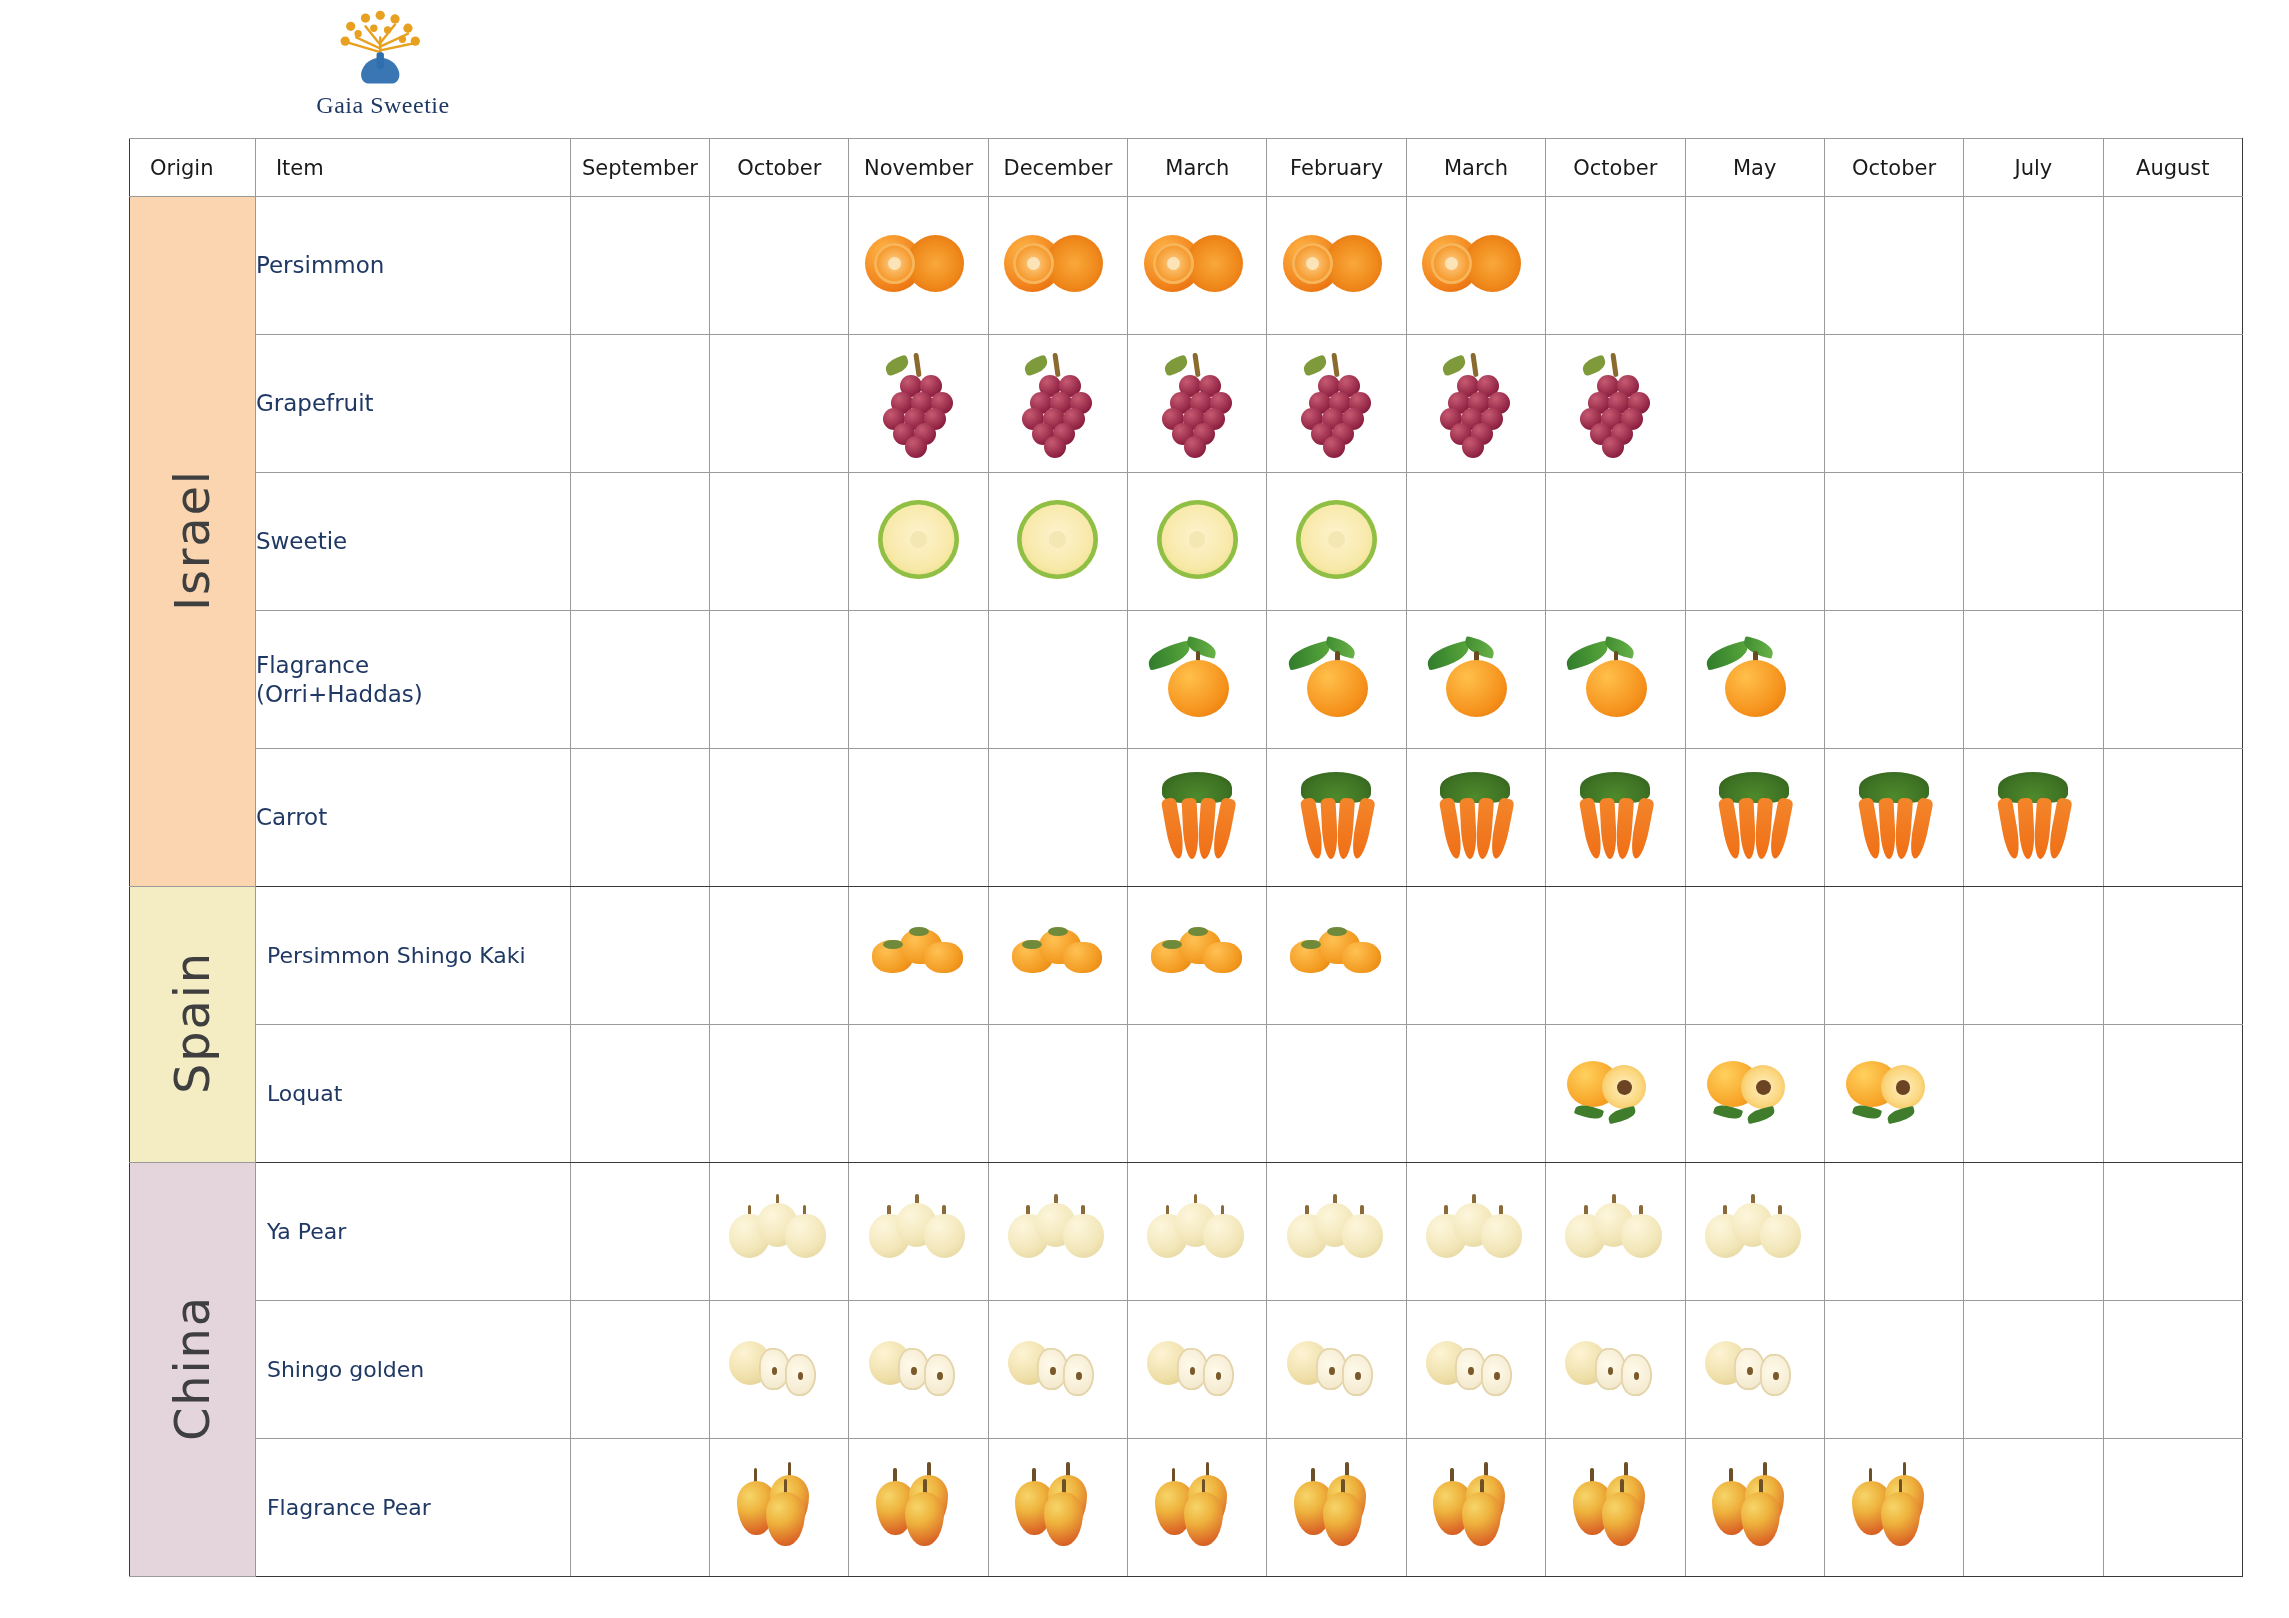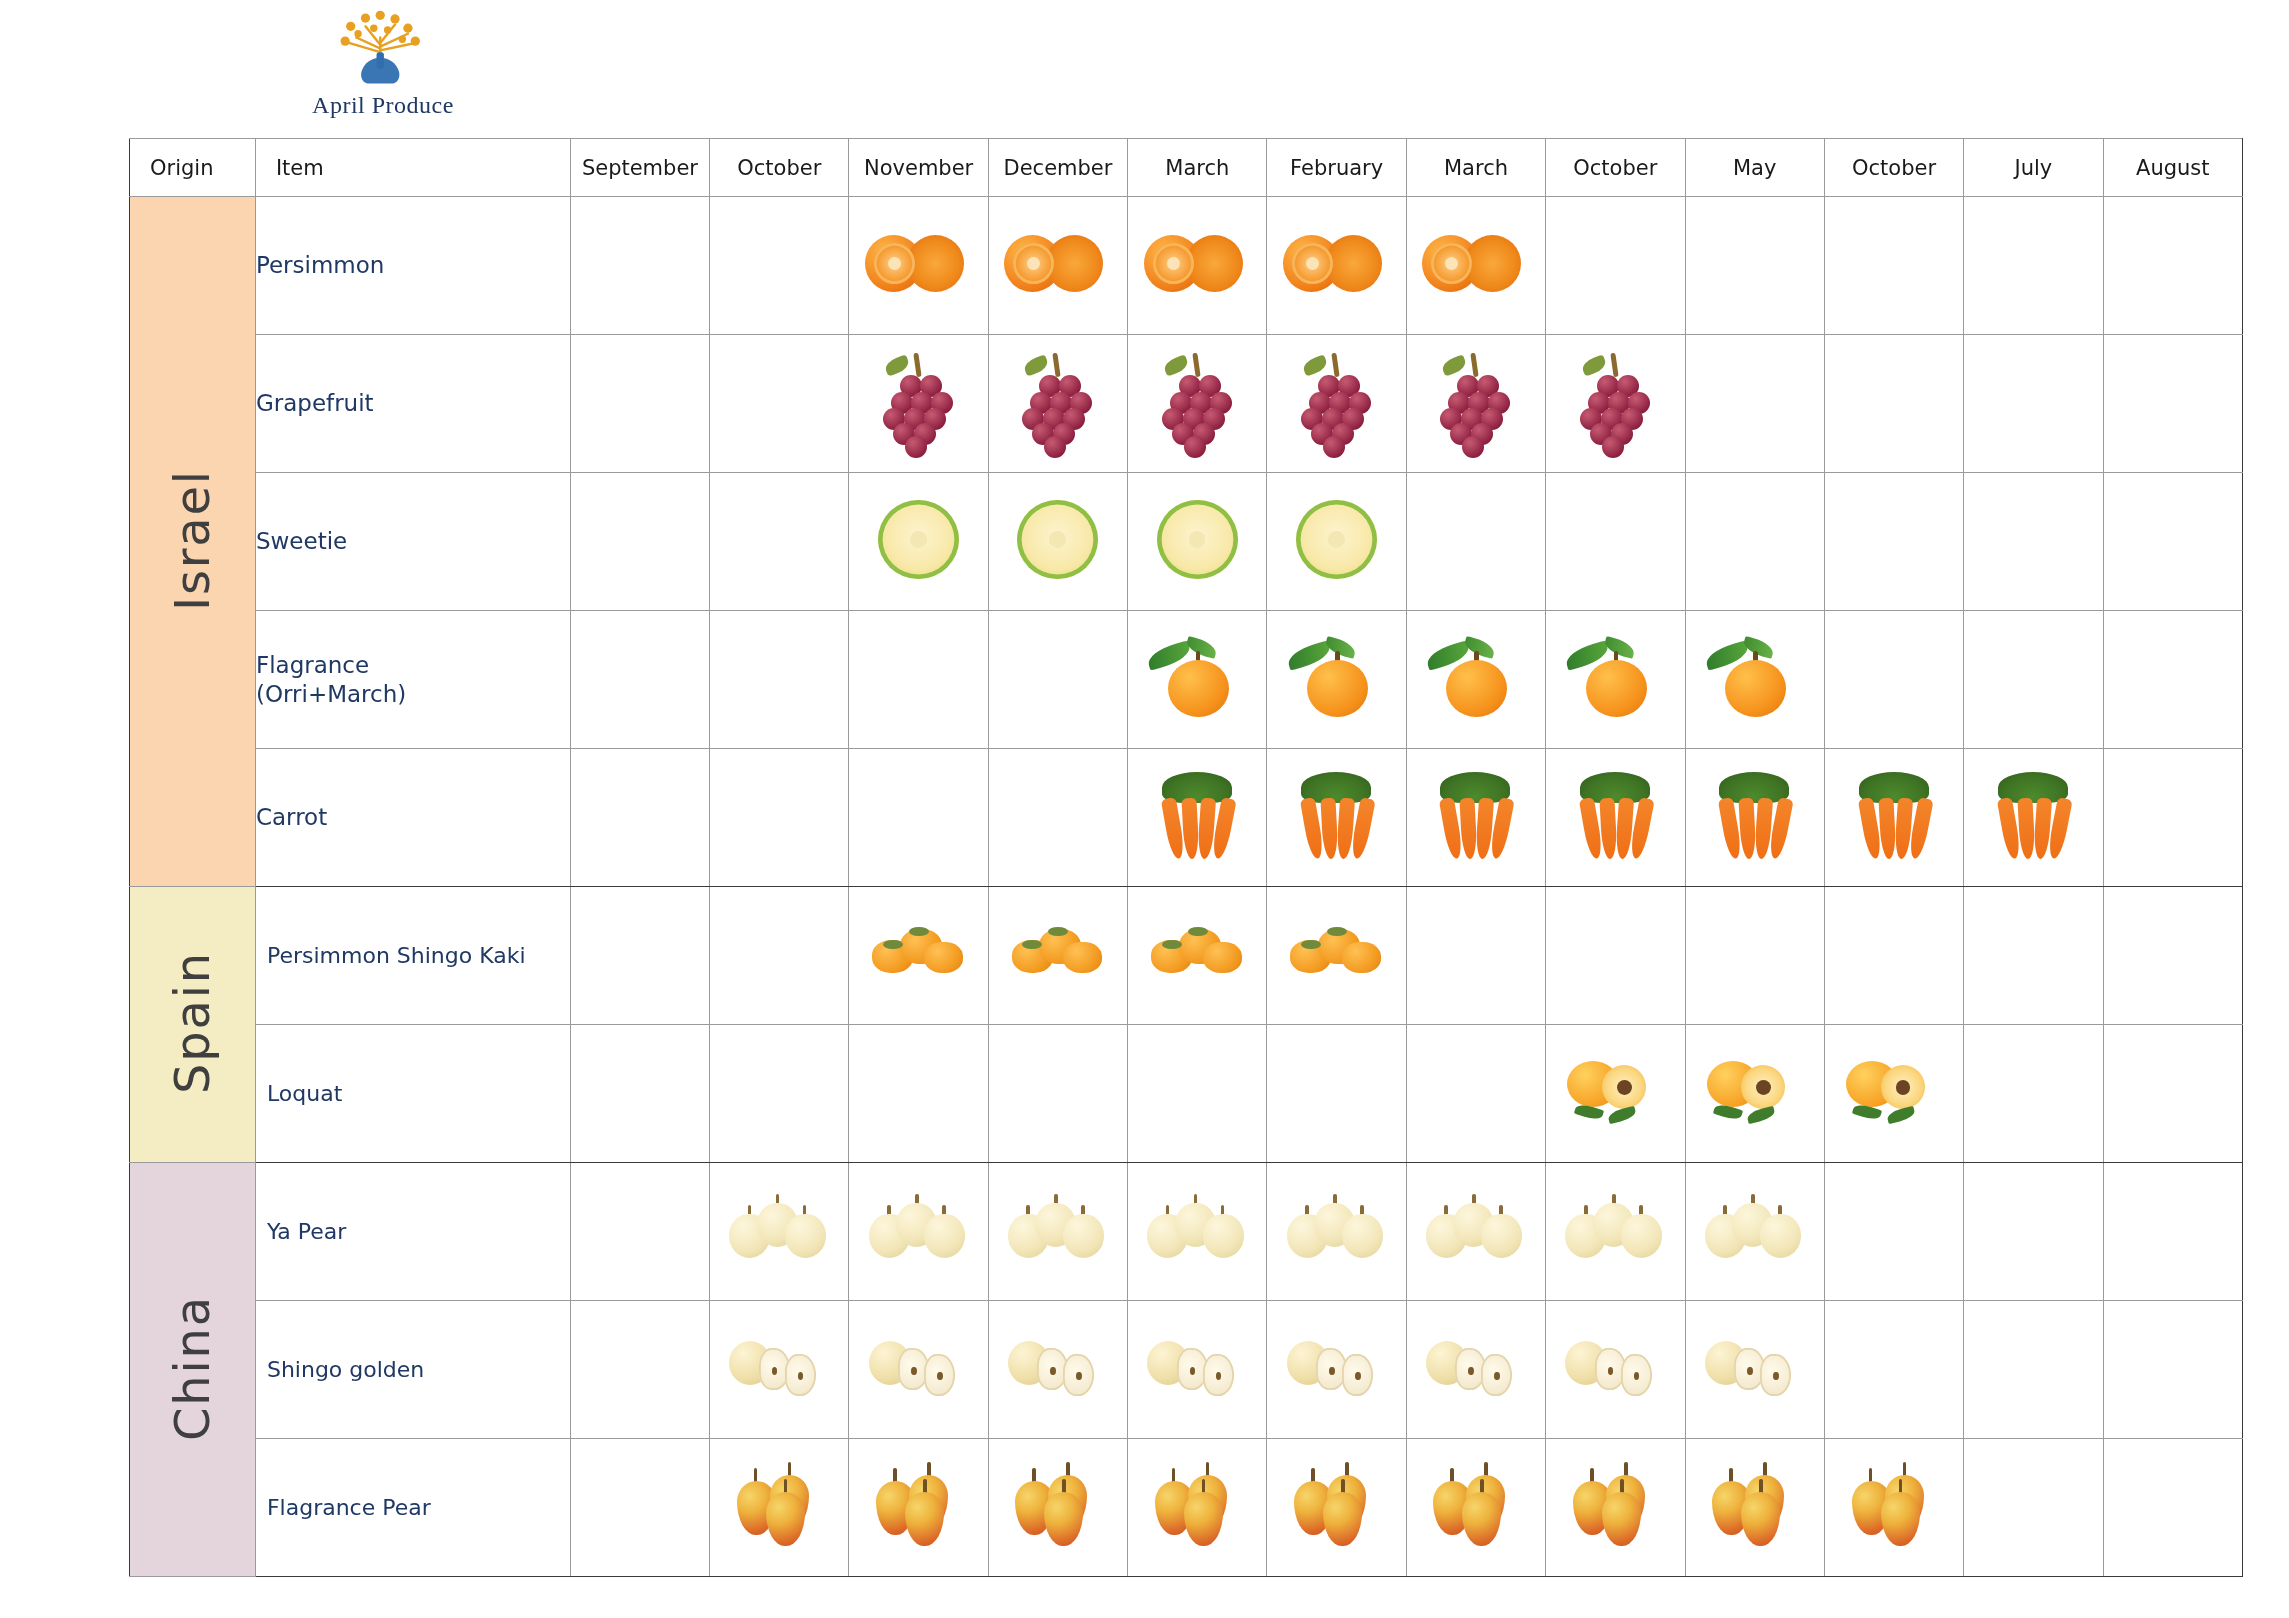--- a/index.html
+++ b/index.html
@@ -305,7 +305,7 @@
         </g>
       </svg>
     </div>
-    <div class="logo-name">April Produce</div>
+    <div class="logo-name">Gaia Sweetie</div>
   </div>
 </div>
 

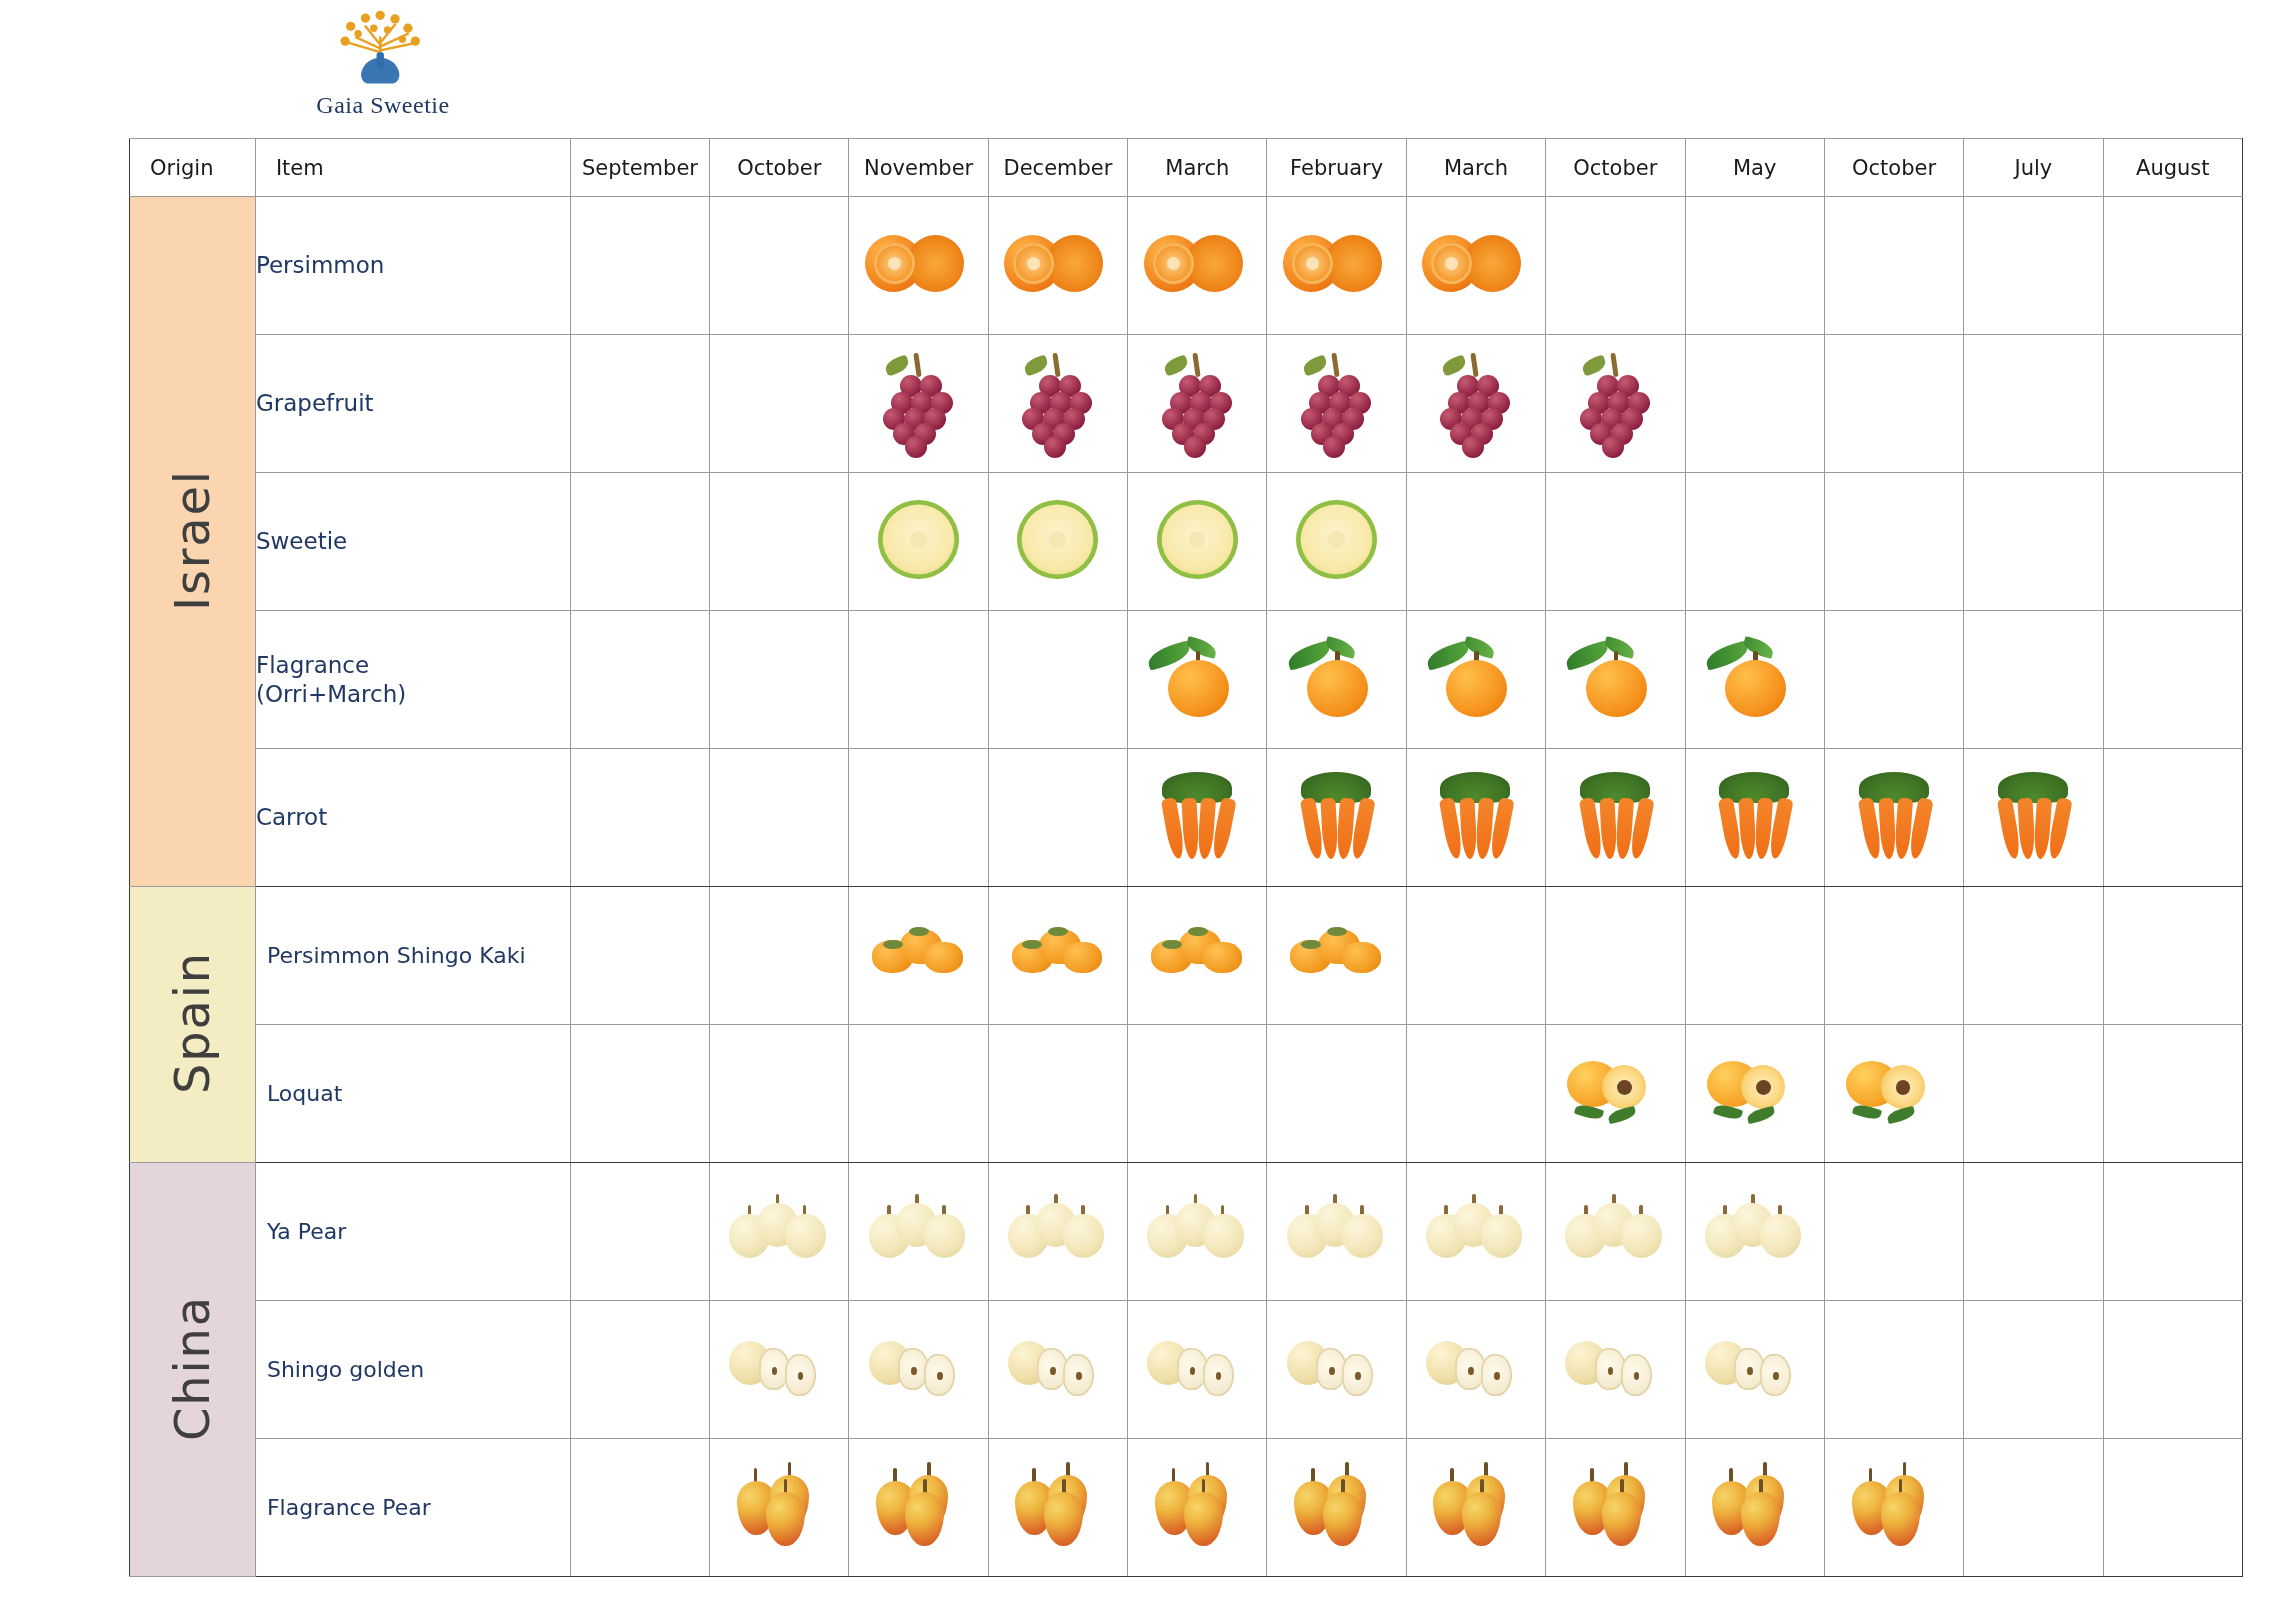--- a/index.html
+++ b/index.html
@@ -393,7 +393,7 @@
           <td class="month-cell thick-right"></td>
         </tr>
         <tr class="row-tall">
-          <td class="item-cell"><span>Flagrance</span><br><span>(Orri+March)</span></td>
+          <td class="item-cell"><span>Flagrance</span><br><span>(Orri+Haddas)</span></td>
           <td class="month-cell"></td>
           <td class="month-cell"></td>
           <td class="month-cell"></td>

